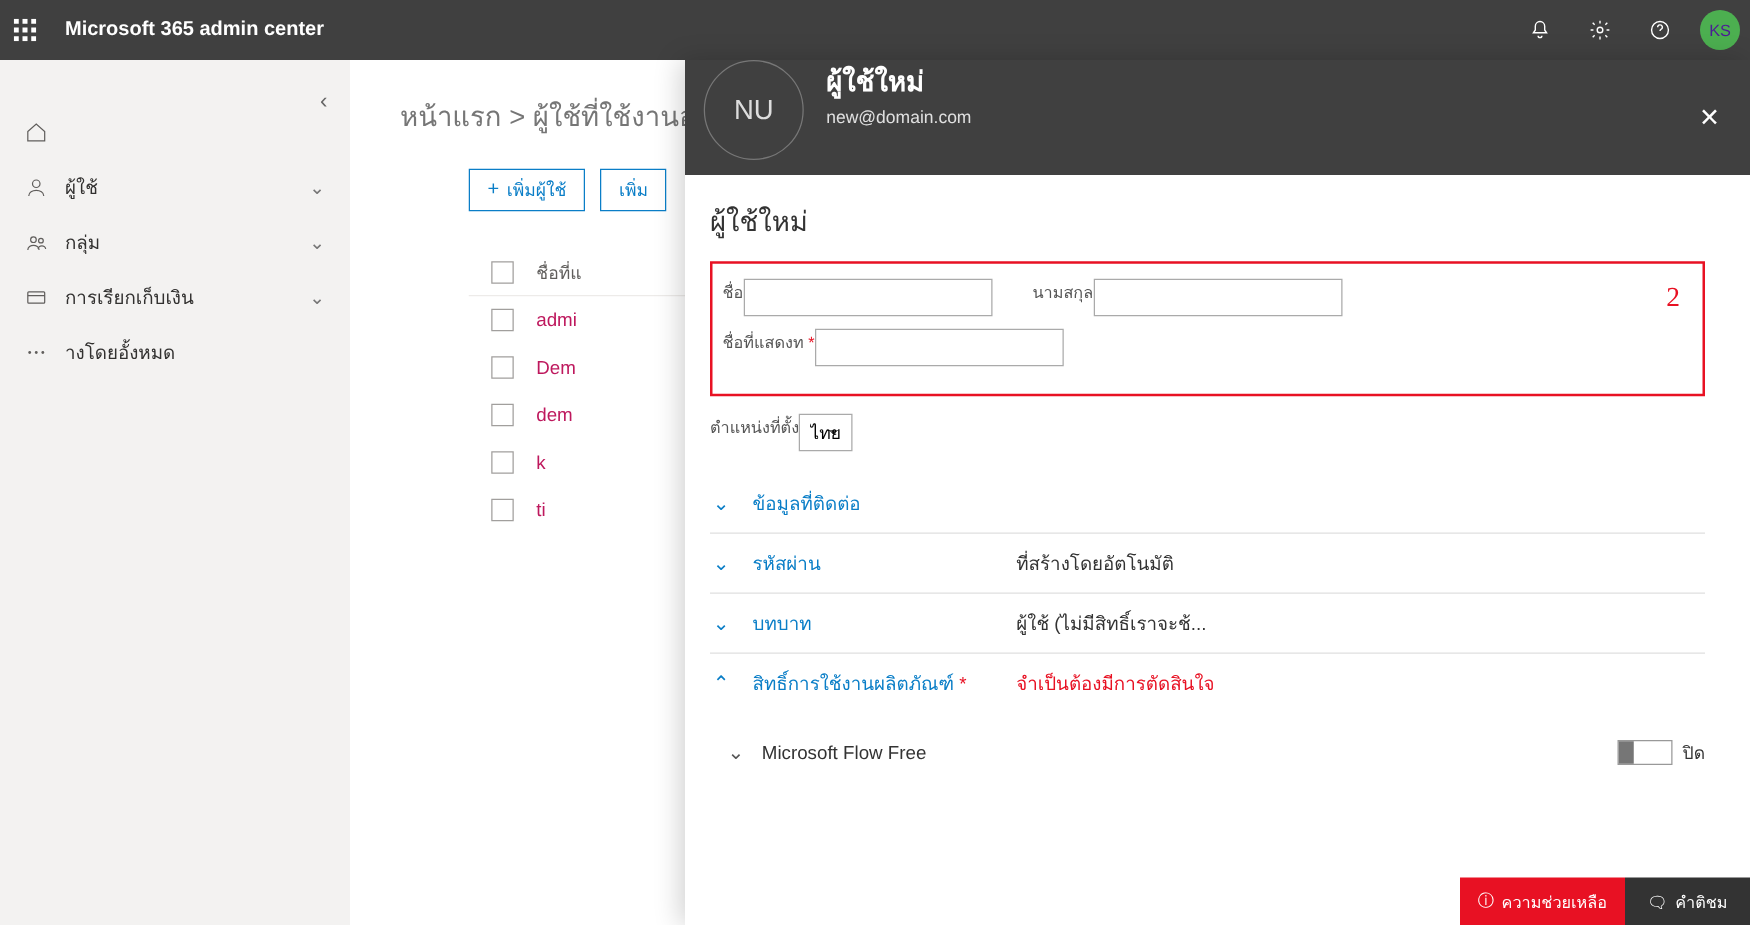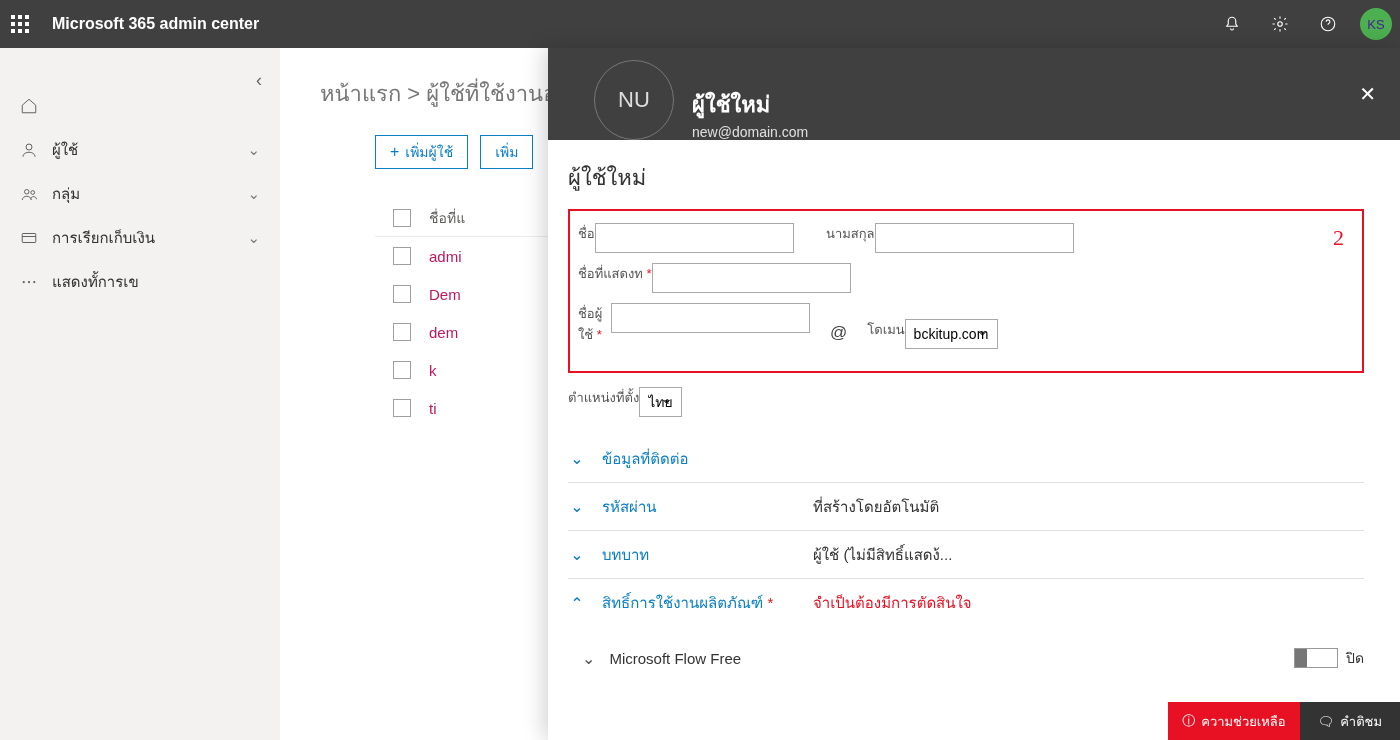--- a/index.html
+++ b/index.html
@@ -45,7 +45,7 @@
 
 
 .flyout { position: absolute; top: 48px; right: 0; bottom: 0; width: 852px; background: #fff; box-shadow: -4px 0 20px rgba(0,0,0,.18); display: flex; flex-direction: column; }
-.fly-header { height: 92px; background: #404040; display: flex; align-items: flex-end; padding: 0 46px; color: #fff; position: relative; }
+.fly-header { height: 92px; background: #404040; display: flex; align-items: flex-start; padding: 0 15px; color: #fff; position: relative; }
 .fly-avatar { width: 80px; height: 80px; border-radius: 50%; border: 1px solid #777; background: #404040; display: flex; align-items: center; justify-content: center; font-size: 22px; color: #ddd; margin-right: 18px; }
 .fly-htitle { font-size: 22px; font-weight: 600; }
 .fly-hsub { font-size: 14px; color: #e0e0e0; margin-top: 2px; }

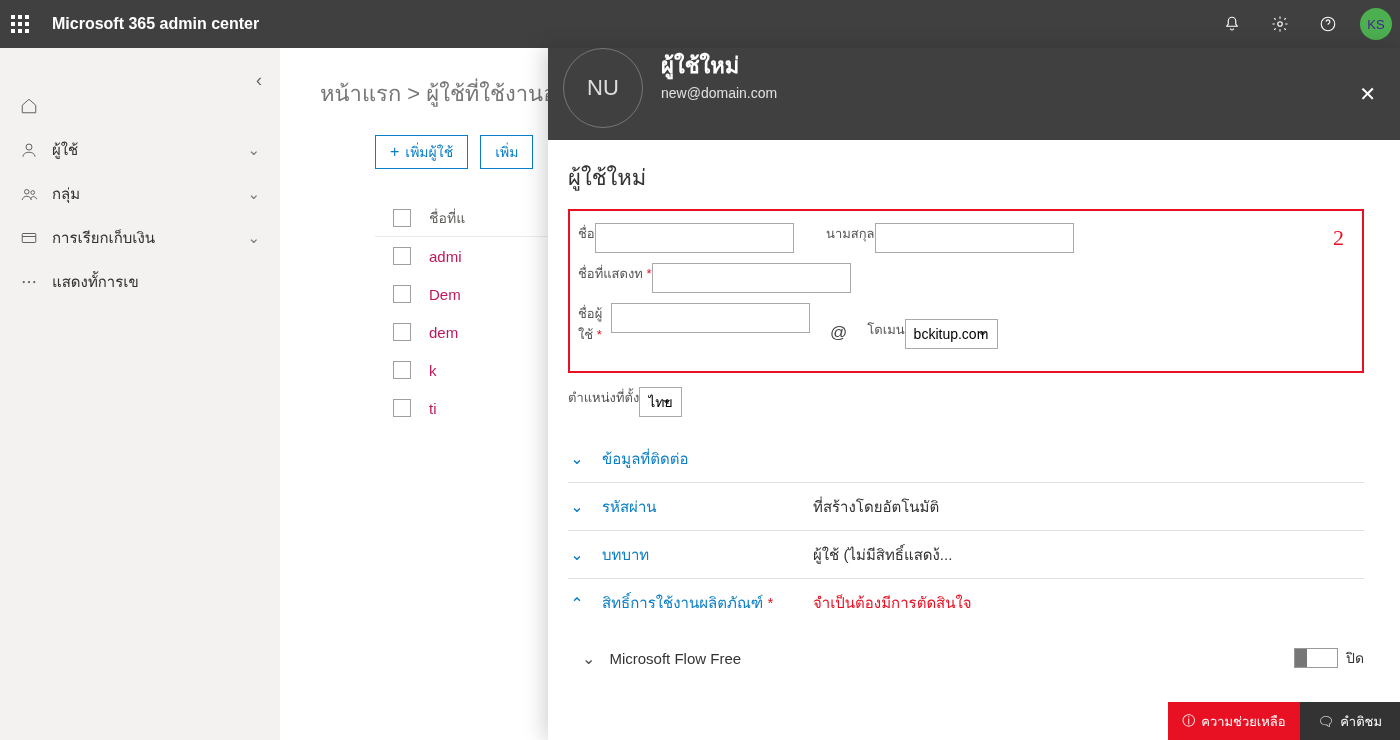--- a/index.html
+++ b/index.html
@@ -178,7 +178,7 @@
             <circle cx="19" cy="12" r="1.5" fill="#605e5c" stroke="none"></circle>
           </svg>
         </span>
-      <span class="nlabel">แสดงทั้การเข</span>
+      <span class="nlabel">างโดยอั้งหมด</span>
     </div>
   </div>
 

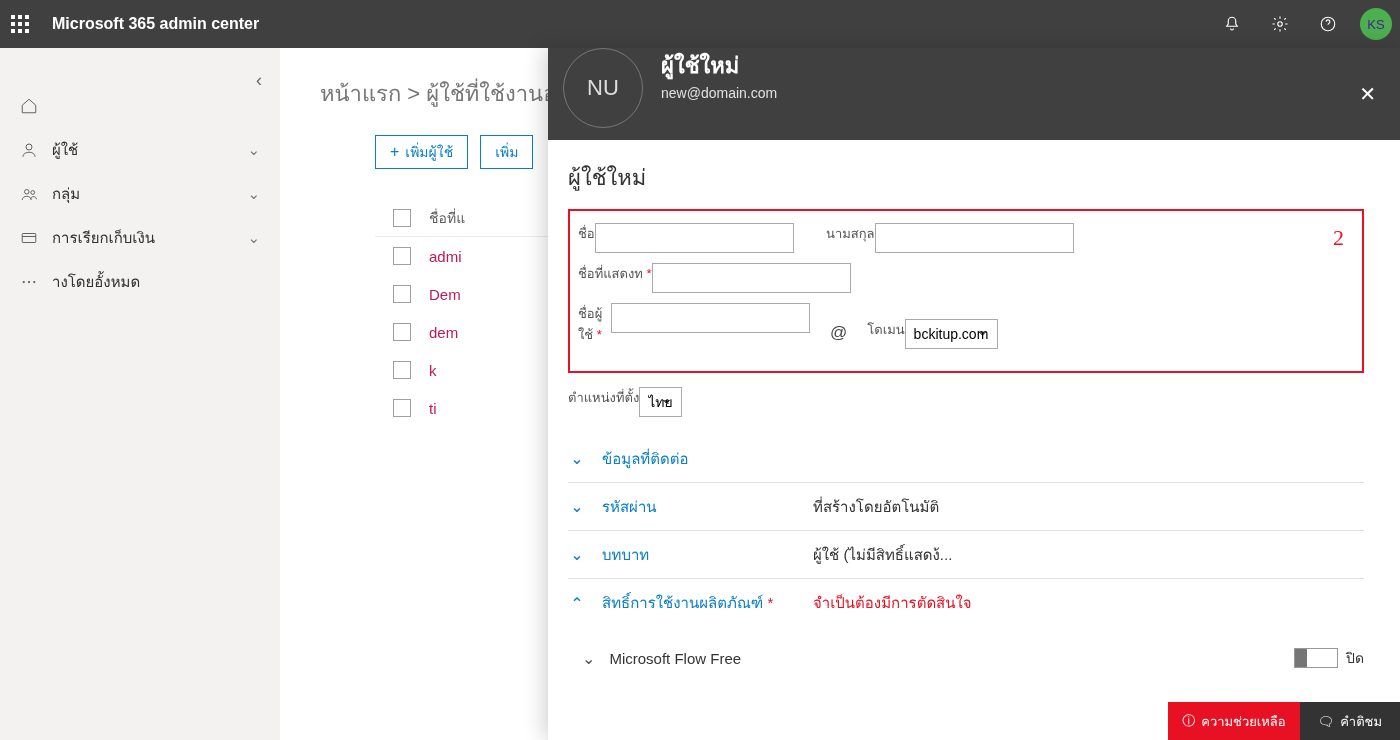--- a/index.html
+++ b/index.html
@@ -256,17 +256,6 @@
         <input class="txt" style="">
       </div>
 
-      <div class="field-row" style="align-items:flex-end;">
-        <div class="field" style="width:232px;">
-          <span class="flabel"><span>ชื่อผู้ใช้</span> <span class="req">*</span></span>
-          <input class="txt" style="">
-        </div>
-        <span class="at">@</span>
-        <div class="field" style="width:222px;">
-          <span class="flabel">โดเมน</span>
-          <select class="sel"><option>bckitup.com</option></select>
-        </div>
-      </div>
     </div>
 
     <div class="field field-single" style="width:480px;">

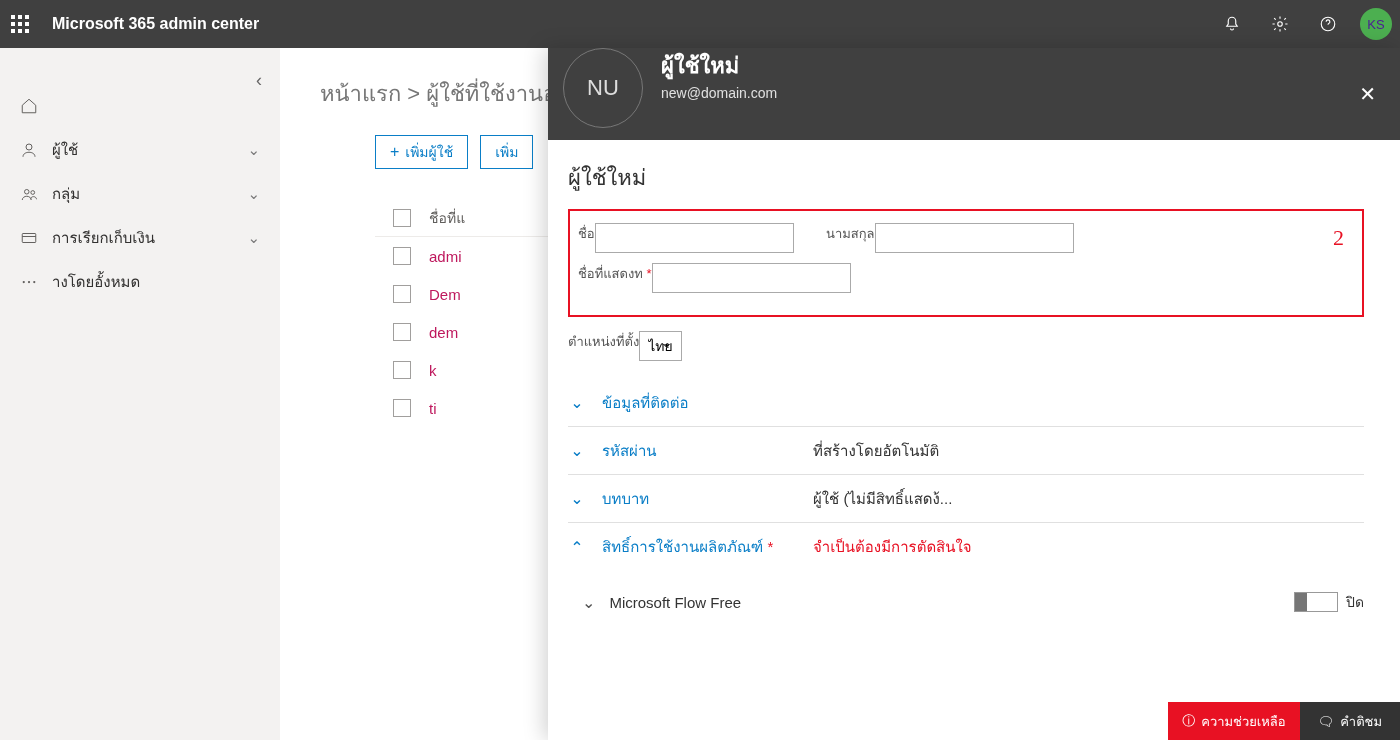--- a/index.html
+++ b/index.html
@@ -275,7 +275,7 @@
     <div class="expand-row">
       <span class="exp-chev">⌄</span>
       <span class="exp-label">บทบาท</span>
-      <span class="exp-val">ผู้ใช้ (ไม่มีสิทธิ์แสดง้...</span>
+      <span class="exp-val">ผู้ใช้ (ไม่มีสิทธิ์เราจะช้...</span>
     </div>
     <div class="expand-row" style="border-bottom:none;">
       <span class="exp-chev">⌃</span>

